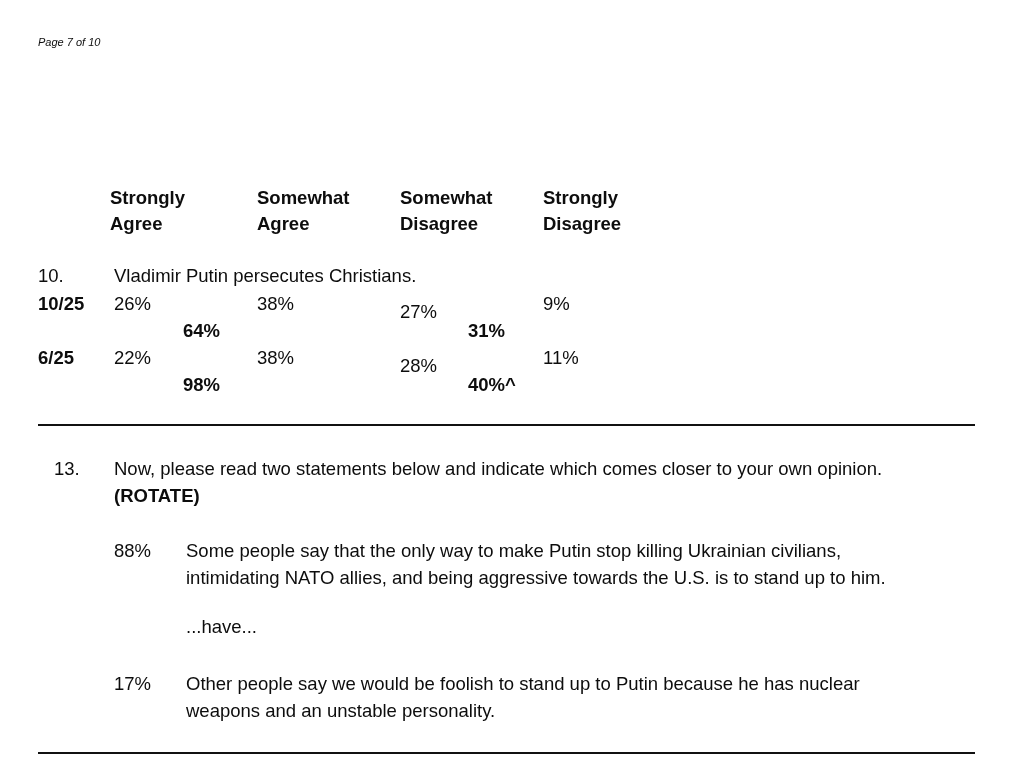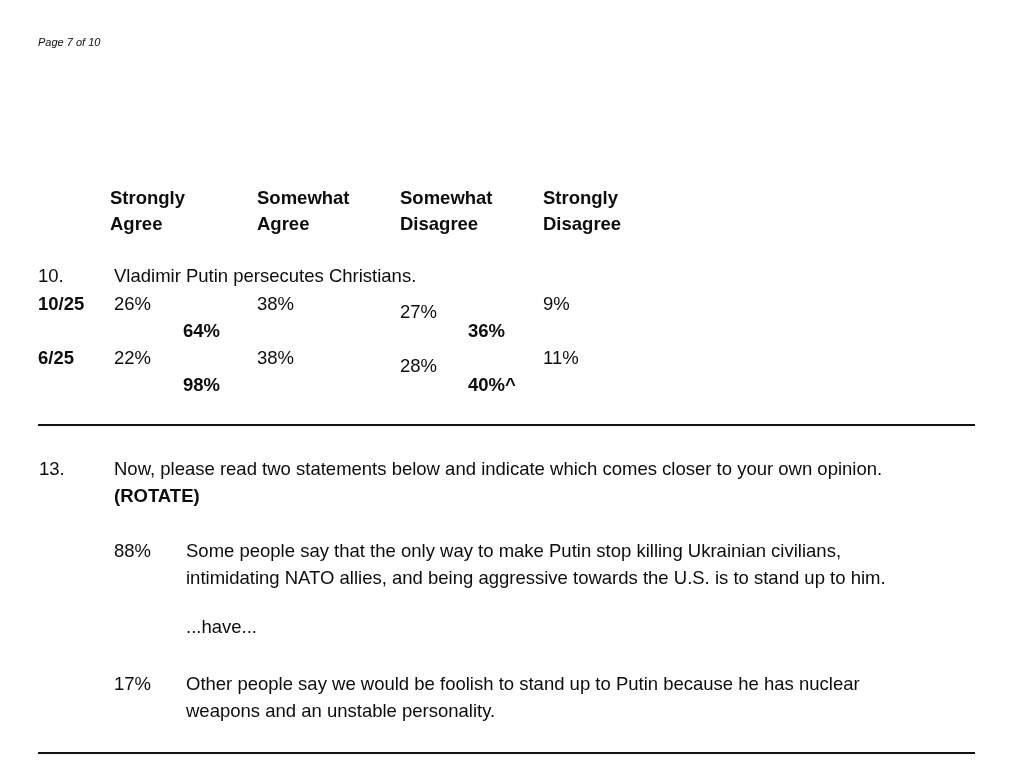--- a/index.html
+++ b/index.html
@@ -206,7 +206,7 @@
 
     <div class="net-row">
       <span class="n1">64%</span>
-      <span class="n2">36%</span>
+      <span class="n2">31%</span>
     </div>
 
     <div class="data-row">

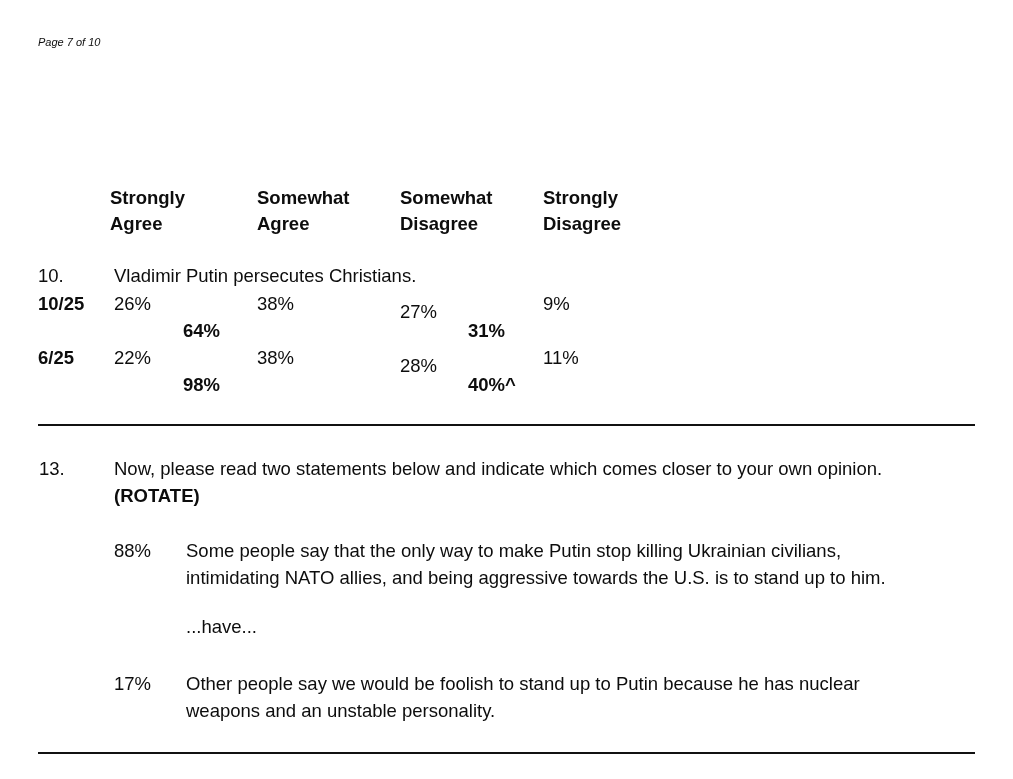--- a/index.html
+++ b/index.html
@@ -136,7 +136,7 @@
   }
   .q13-head .num {
     position: absolute;
-    left: 1px;
+    left: 16px;
     top: 0;
     text-align: right;
   }

